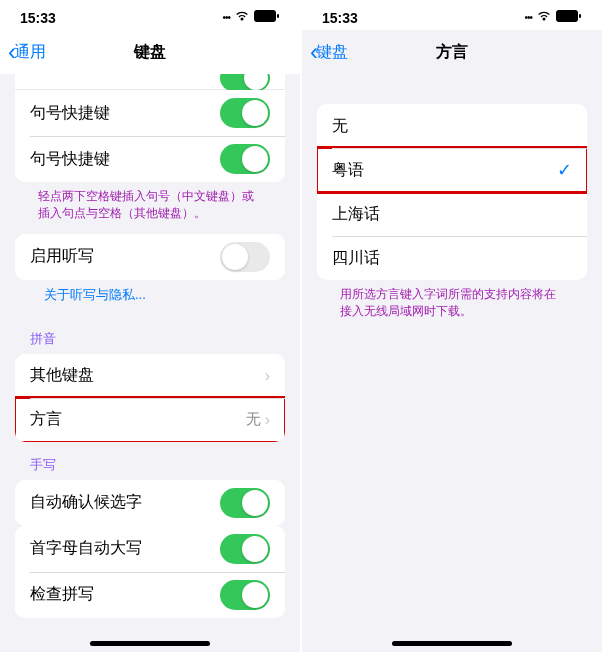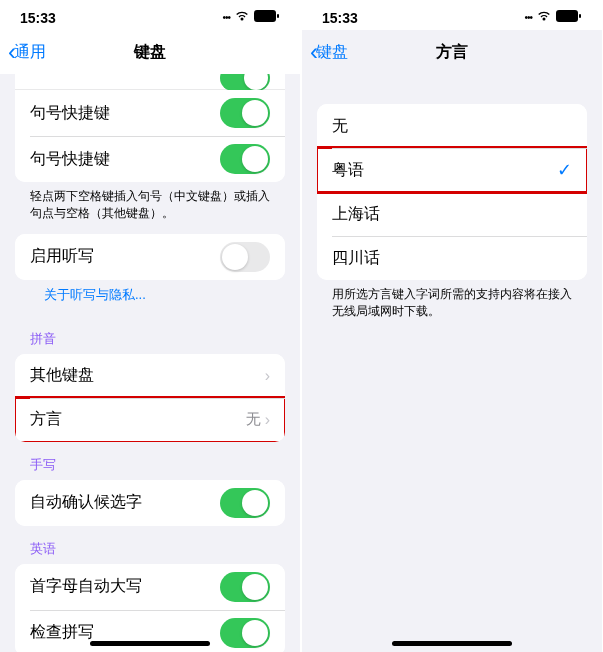--- a/index.html
+++ b/index.html
@@ -99,7 +99,7 @@
     .toggle.on::after { right:2px; }
     .toggle.off::after { left:2px; }
     .footer-note {
-      color:#000000; font-size:12px; padding: 6px 30px 12px; line-height:1.4;
+      color:#a21caf; font-size:12px; padding: 6px 38px 12px; line-height:1.4;
     }
     .link-note {
       color:#007aff; font-size:13px; padding: 6px 44px 12px;

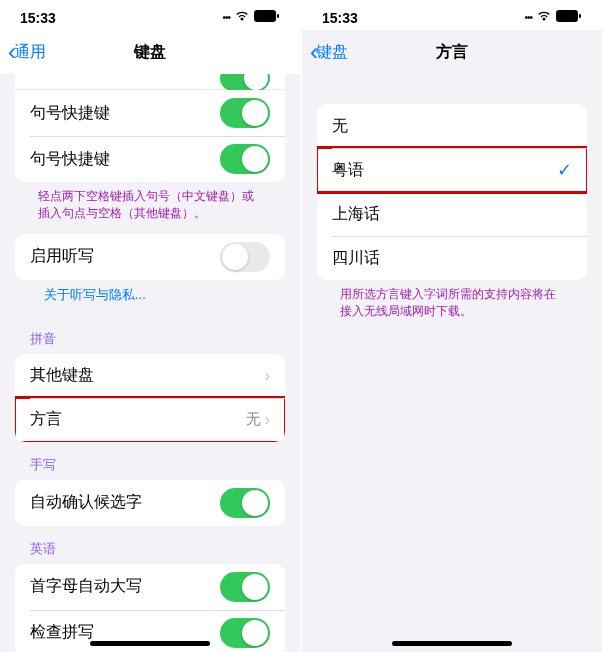--- a/index.html
+++ b/index.html
@@ -225,7 +225,6 @@
       </div>
     </div>
 
-    <div class="section-header">英语</div>
     <div class="group">
       <div class="row">
         <span class="row-label">首字母自动大写</span>

